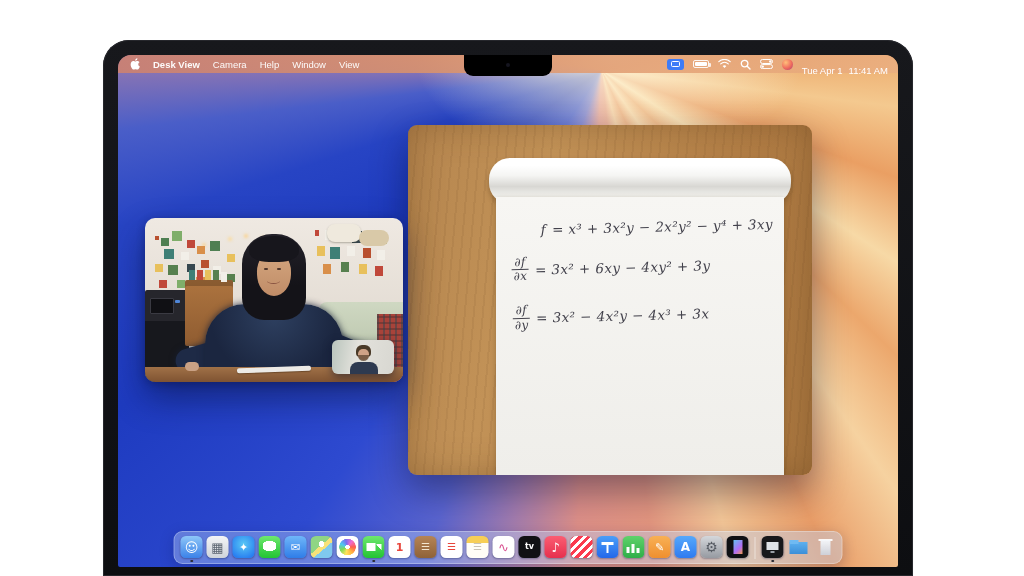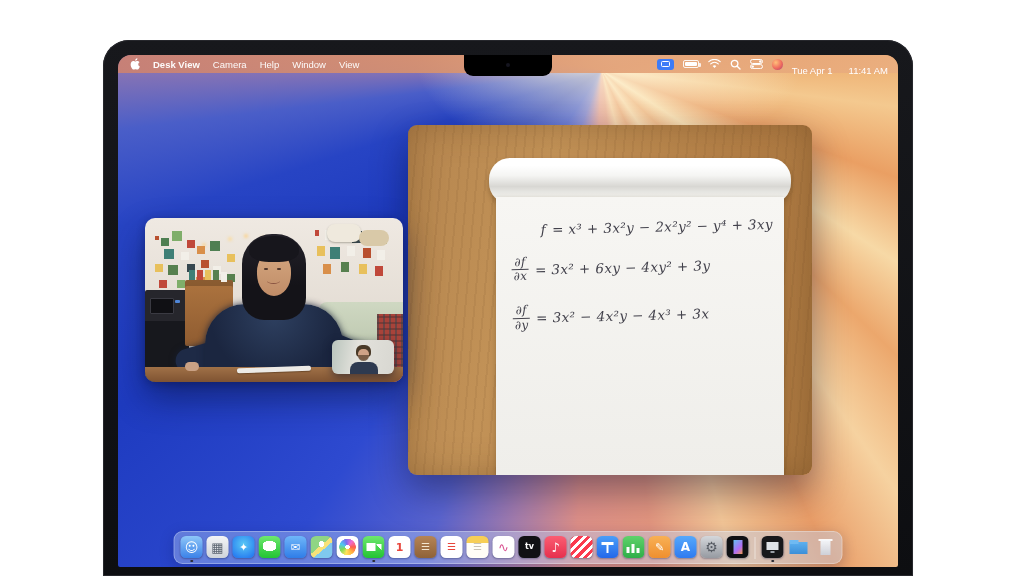--- a/index.html
+++ b/index.html
@@ -51,7 +51,7 @@
                     background:rgba(255,255,255,.8); border-radius:0 1px 1px 0; }
   .siri { width:11px; height:11px; border-radius:50%;
           background:radial-gradient(circle at 35% 32%, #ffc07a, #ef6b5e 55%, #b84a72 90%); }
-  .mb-time { display:flex; gap:16px;margin-top:12px; }
+  .mb-time { display:flex; gap:6px;margin-top:12px; }
 
   
   .ft-win { position:absolute; left:27px; top:163px; width:258px; height:164px;

